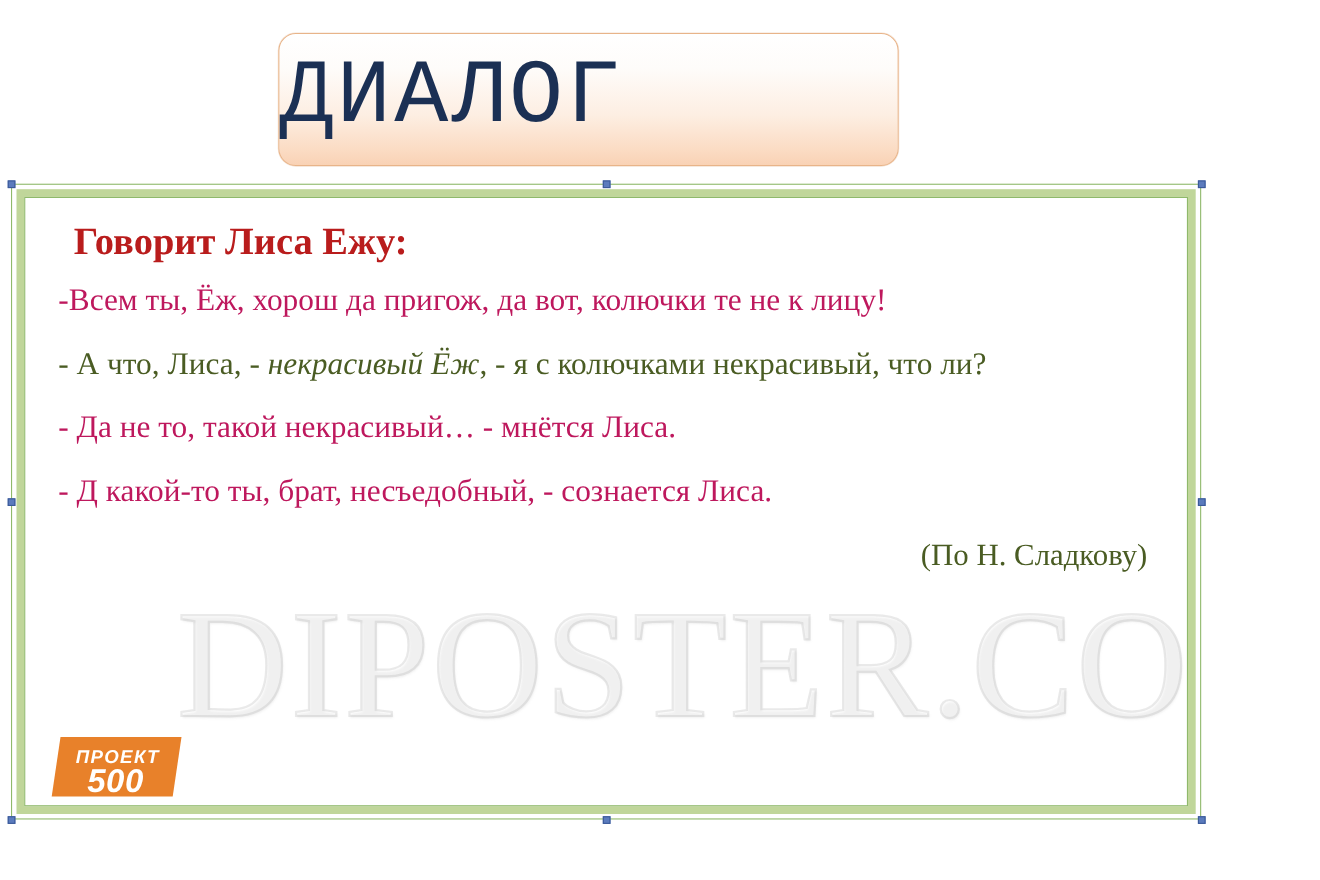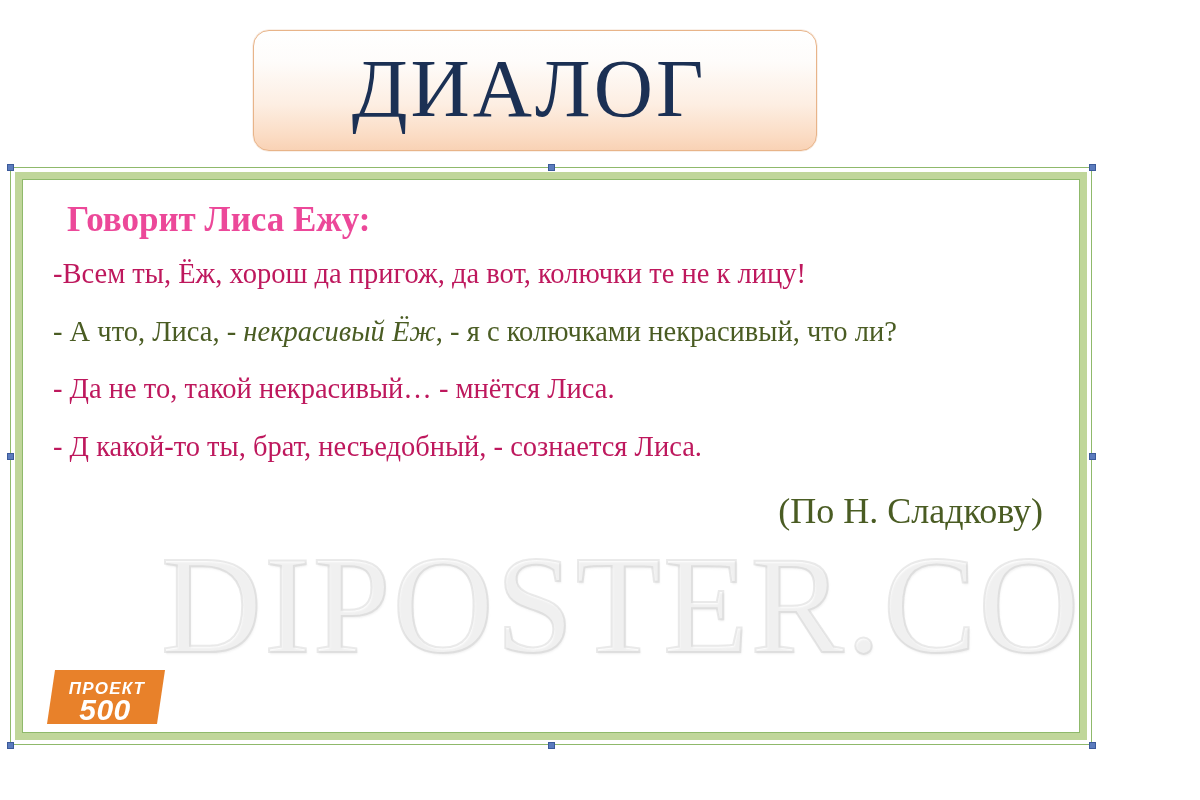--- a/index.html
+++ b/index.html
@@ -44,8 +44,7 @@
     right: 12px;
     top: 50%;
     transform: translateY(-52%);
-    text-align: center;
-    font-family: Liberation Serif, serif;
+    font-family: Liberation Mono, monospace;
     font-size: 82px;
     line-height: 1;
     letter-spacing: 3px;

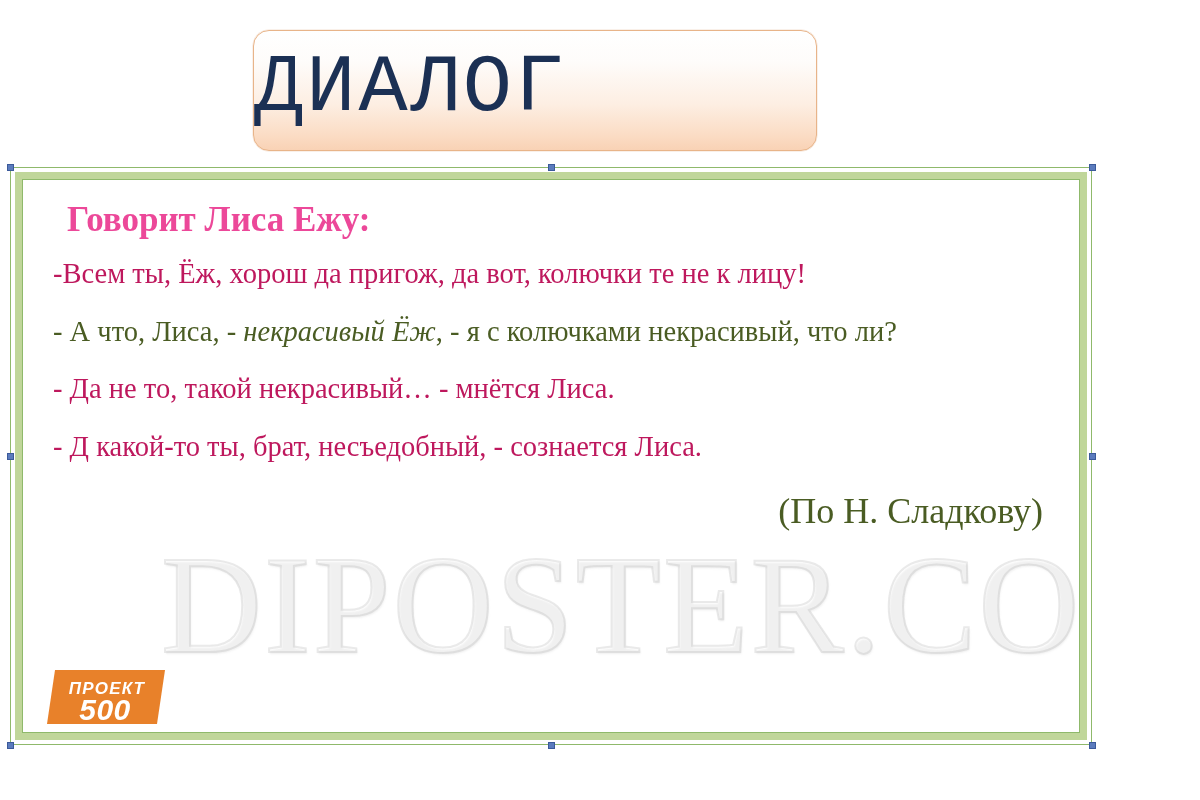--- a/index.html
+++ b/index.html
@@ -130,7 +130,7 @@
     font-family: "Liberation Serif", "DejaVu Serif", serif;
     font-size: 35px;
     font-weight: bold;
-    color: #ec4899;
+    color: #b91c1c;
     margin: 8px 0 0 22px;
     white-space: nowrap;
   }

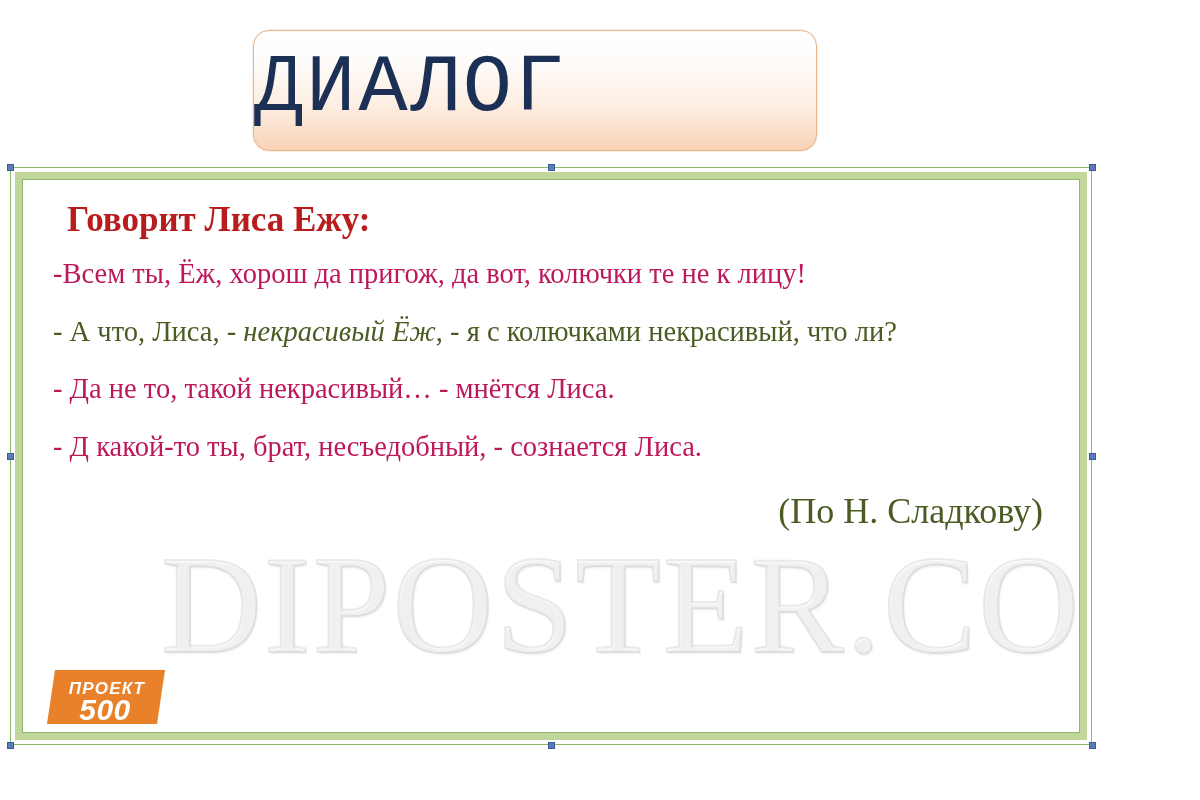--- a/index.html
+++ b/index.html
@@ -149,7 +149,7 @@
   .line i { font-style: italic; }
   .attribution {
     font-family: "Liberation Serif", "DejaVu Serif", serif;
-    font-size: 36px;
+    font-size: 28px;
     color: #4a5c23;
     text-align: right;
     margin: 10px 14px 0 0;

